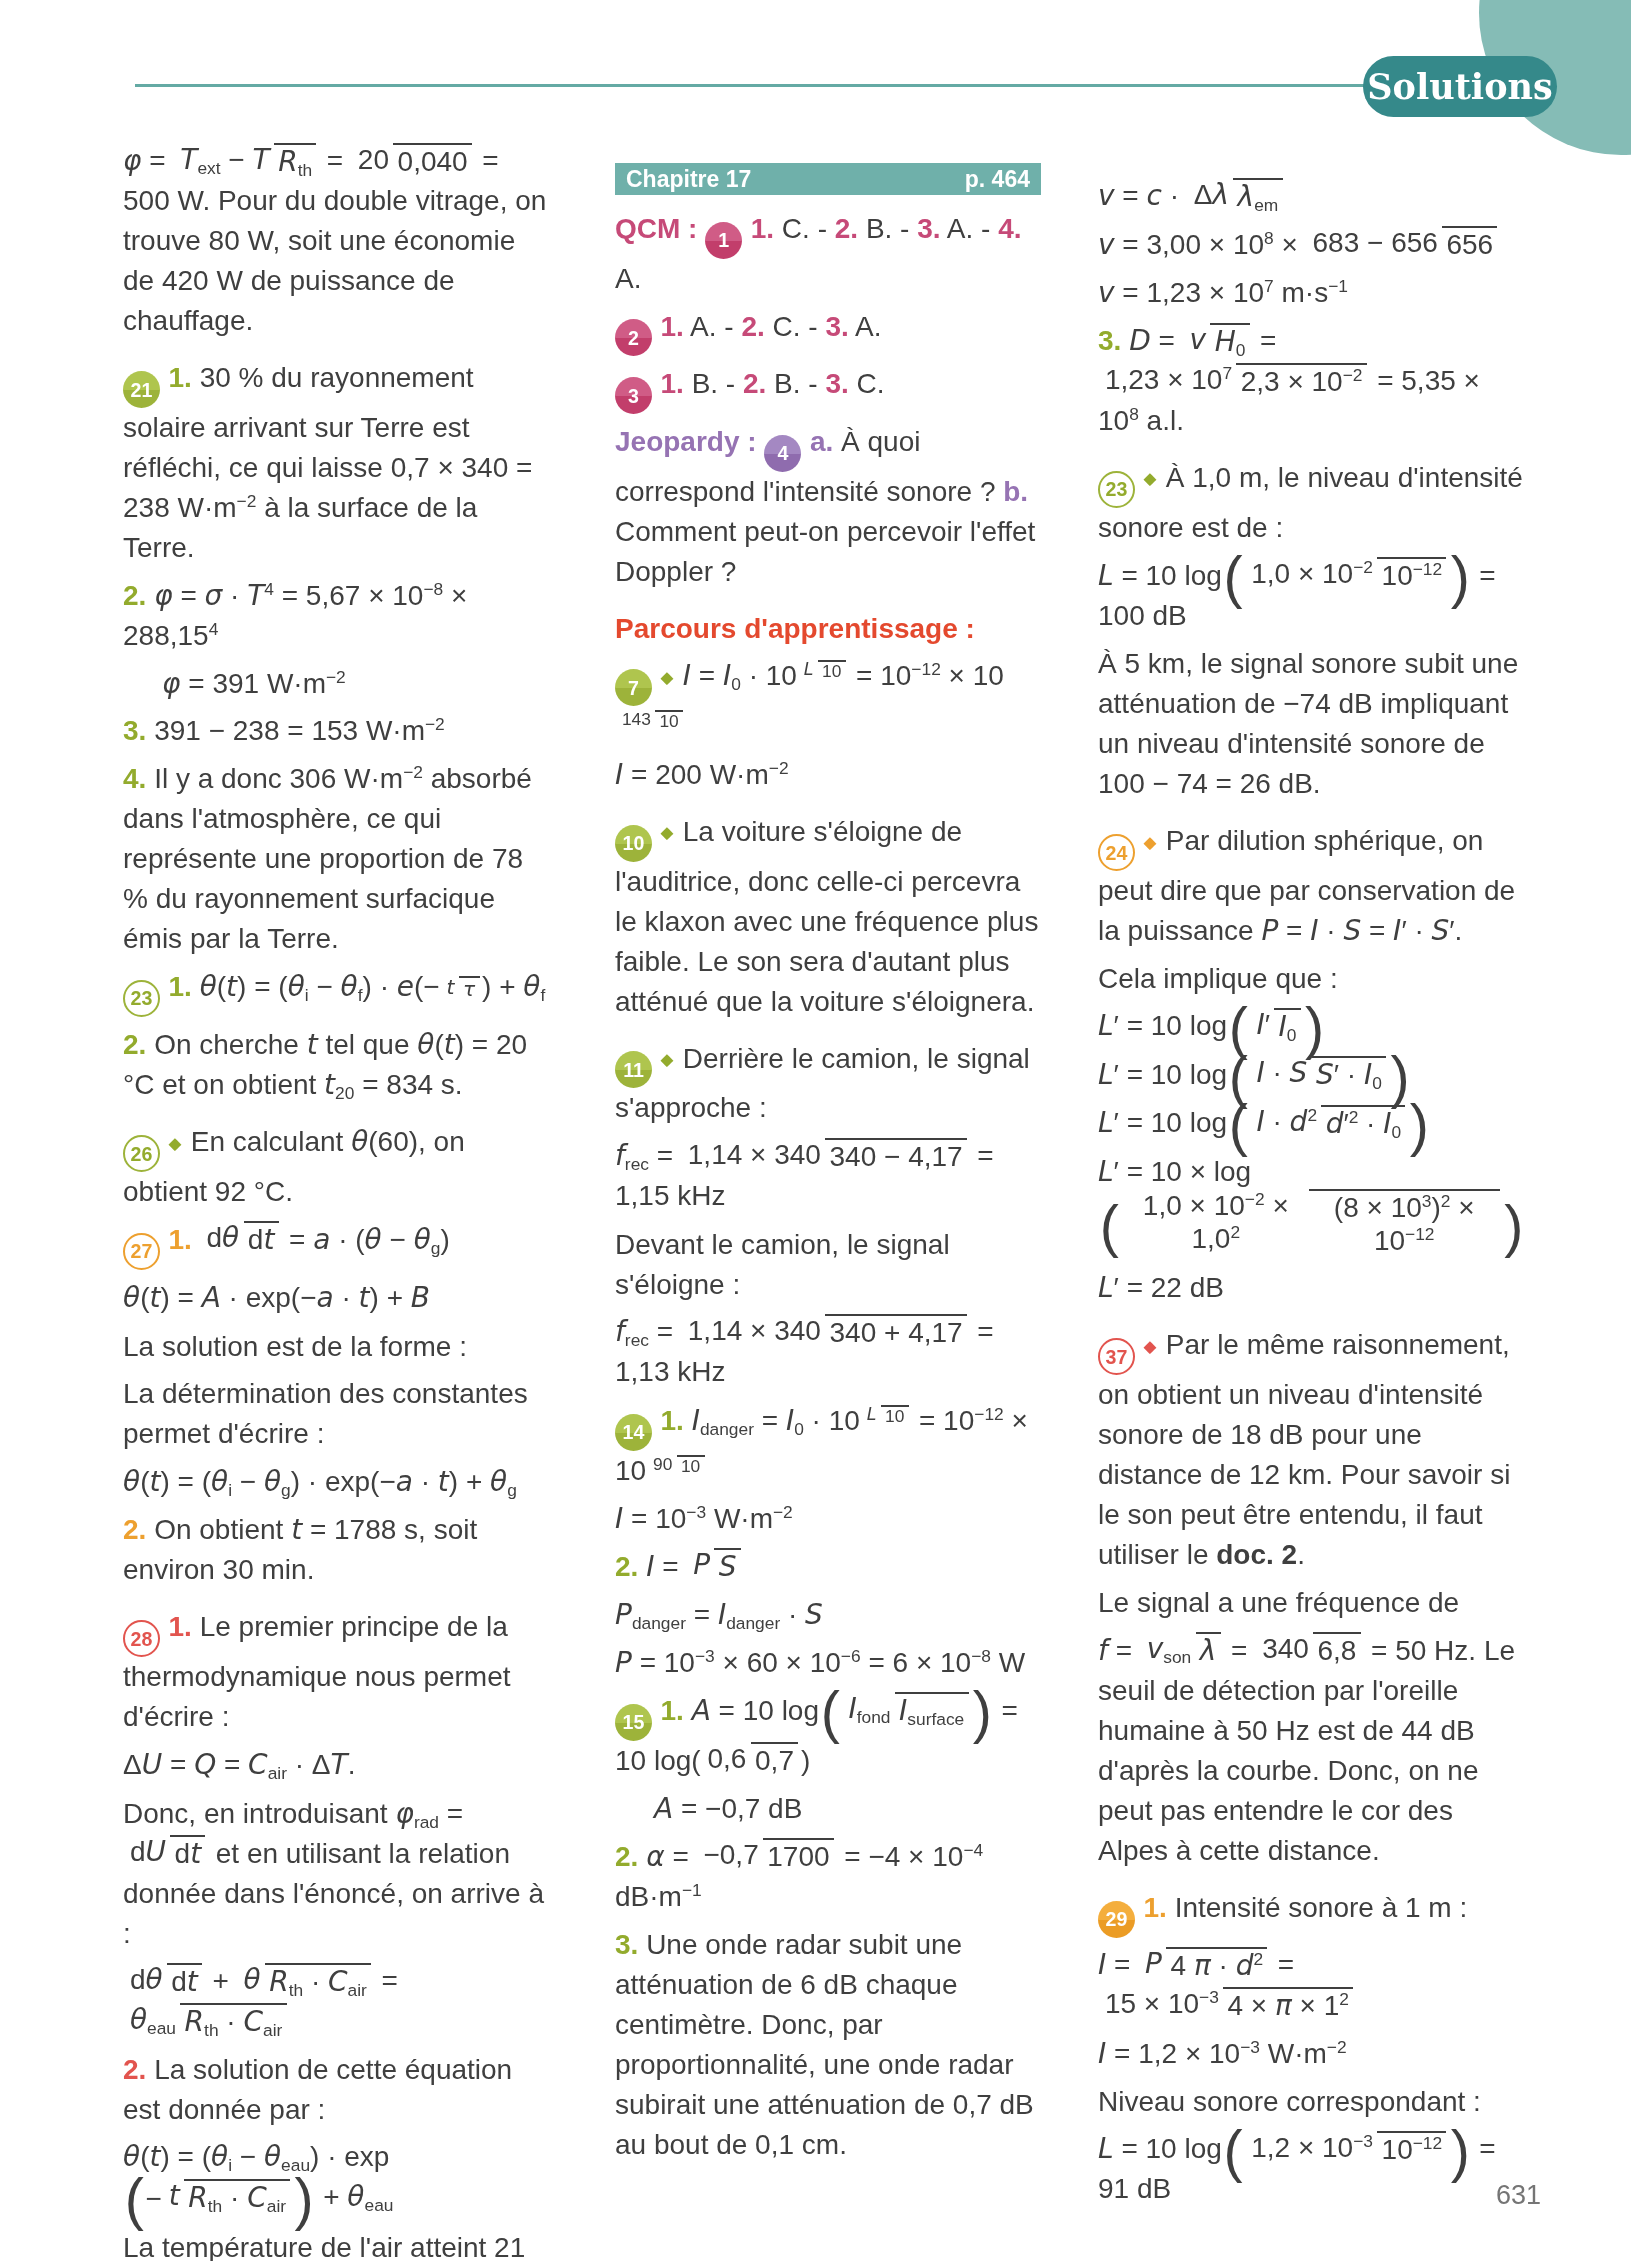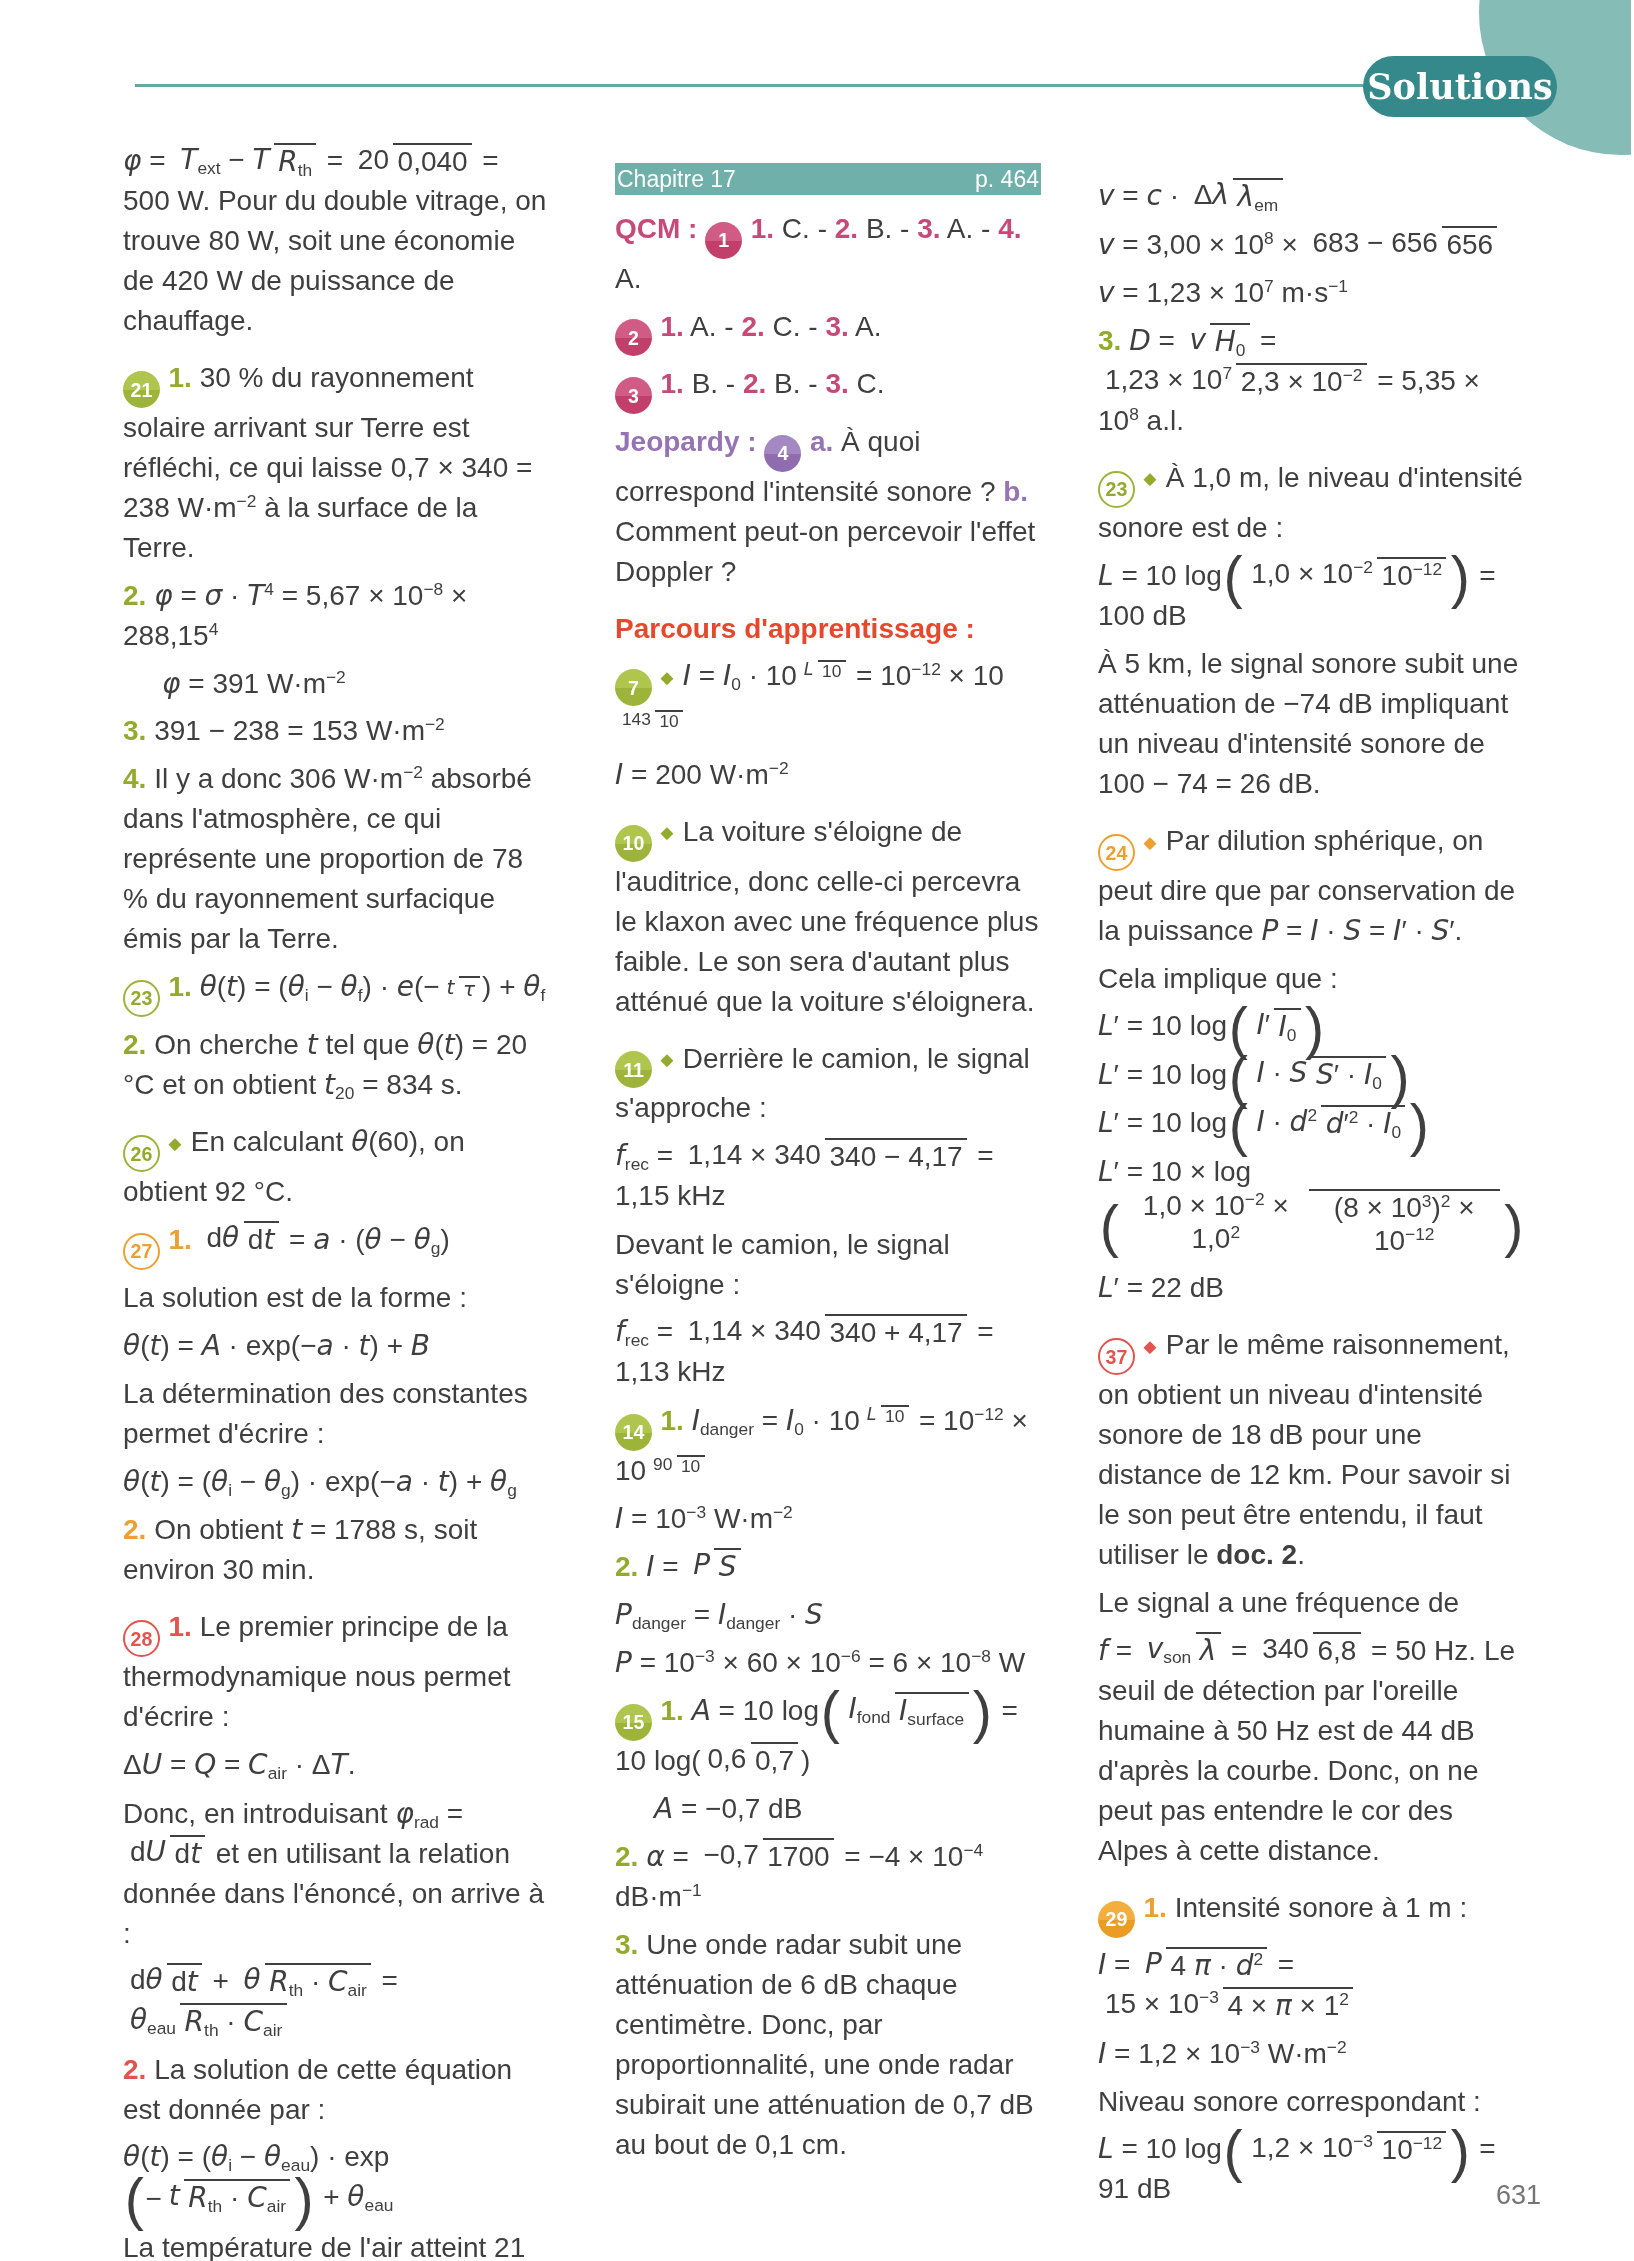--- a/index.html
+++ b/index.html
@@ -16,7 +16,7 @@
     font-family:"DejaVu Serif","Liberation Serif",serif; font-weight:700; font-size:35px; }
   .chapbar { position:absolute; left:615px; top:163px; width:426px; height:32px;
     background:var(--teal-bar); color:#fff; display:flex; justify-content:space-between; align-items:center;
-    padding:0 2px; box-sizing:border-box; font-weight:400; font-size:23px; }
+    padding:0 11px; box-sizing:border-box; font-weight:700; font-size:23px; }
   .pagenum { position:absolute; left:1496px; top:2180px; font-size:27px; color:var(--pagenum); }
 
   .col { position:absolute; width:427px; font-size:28px; line-height:40px; }

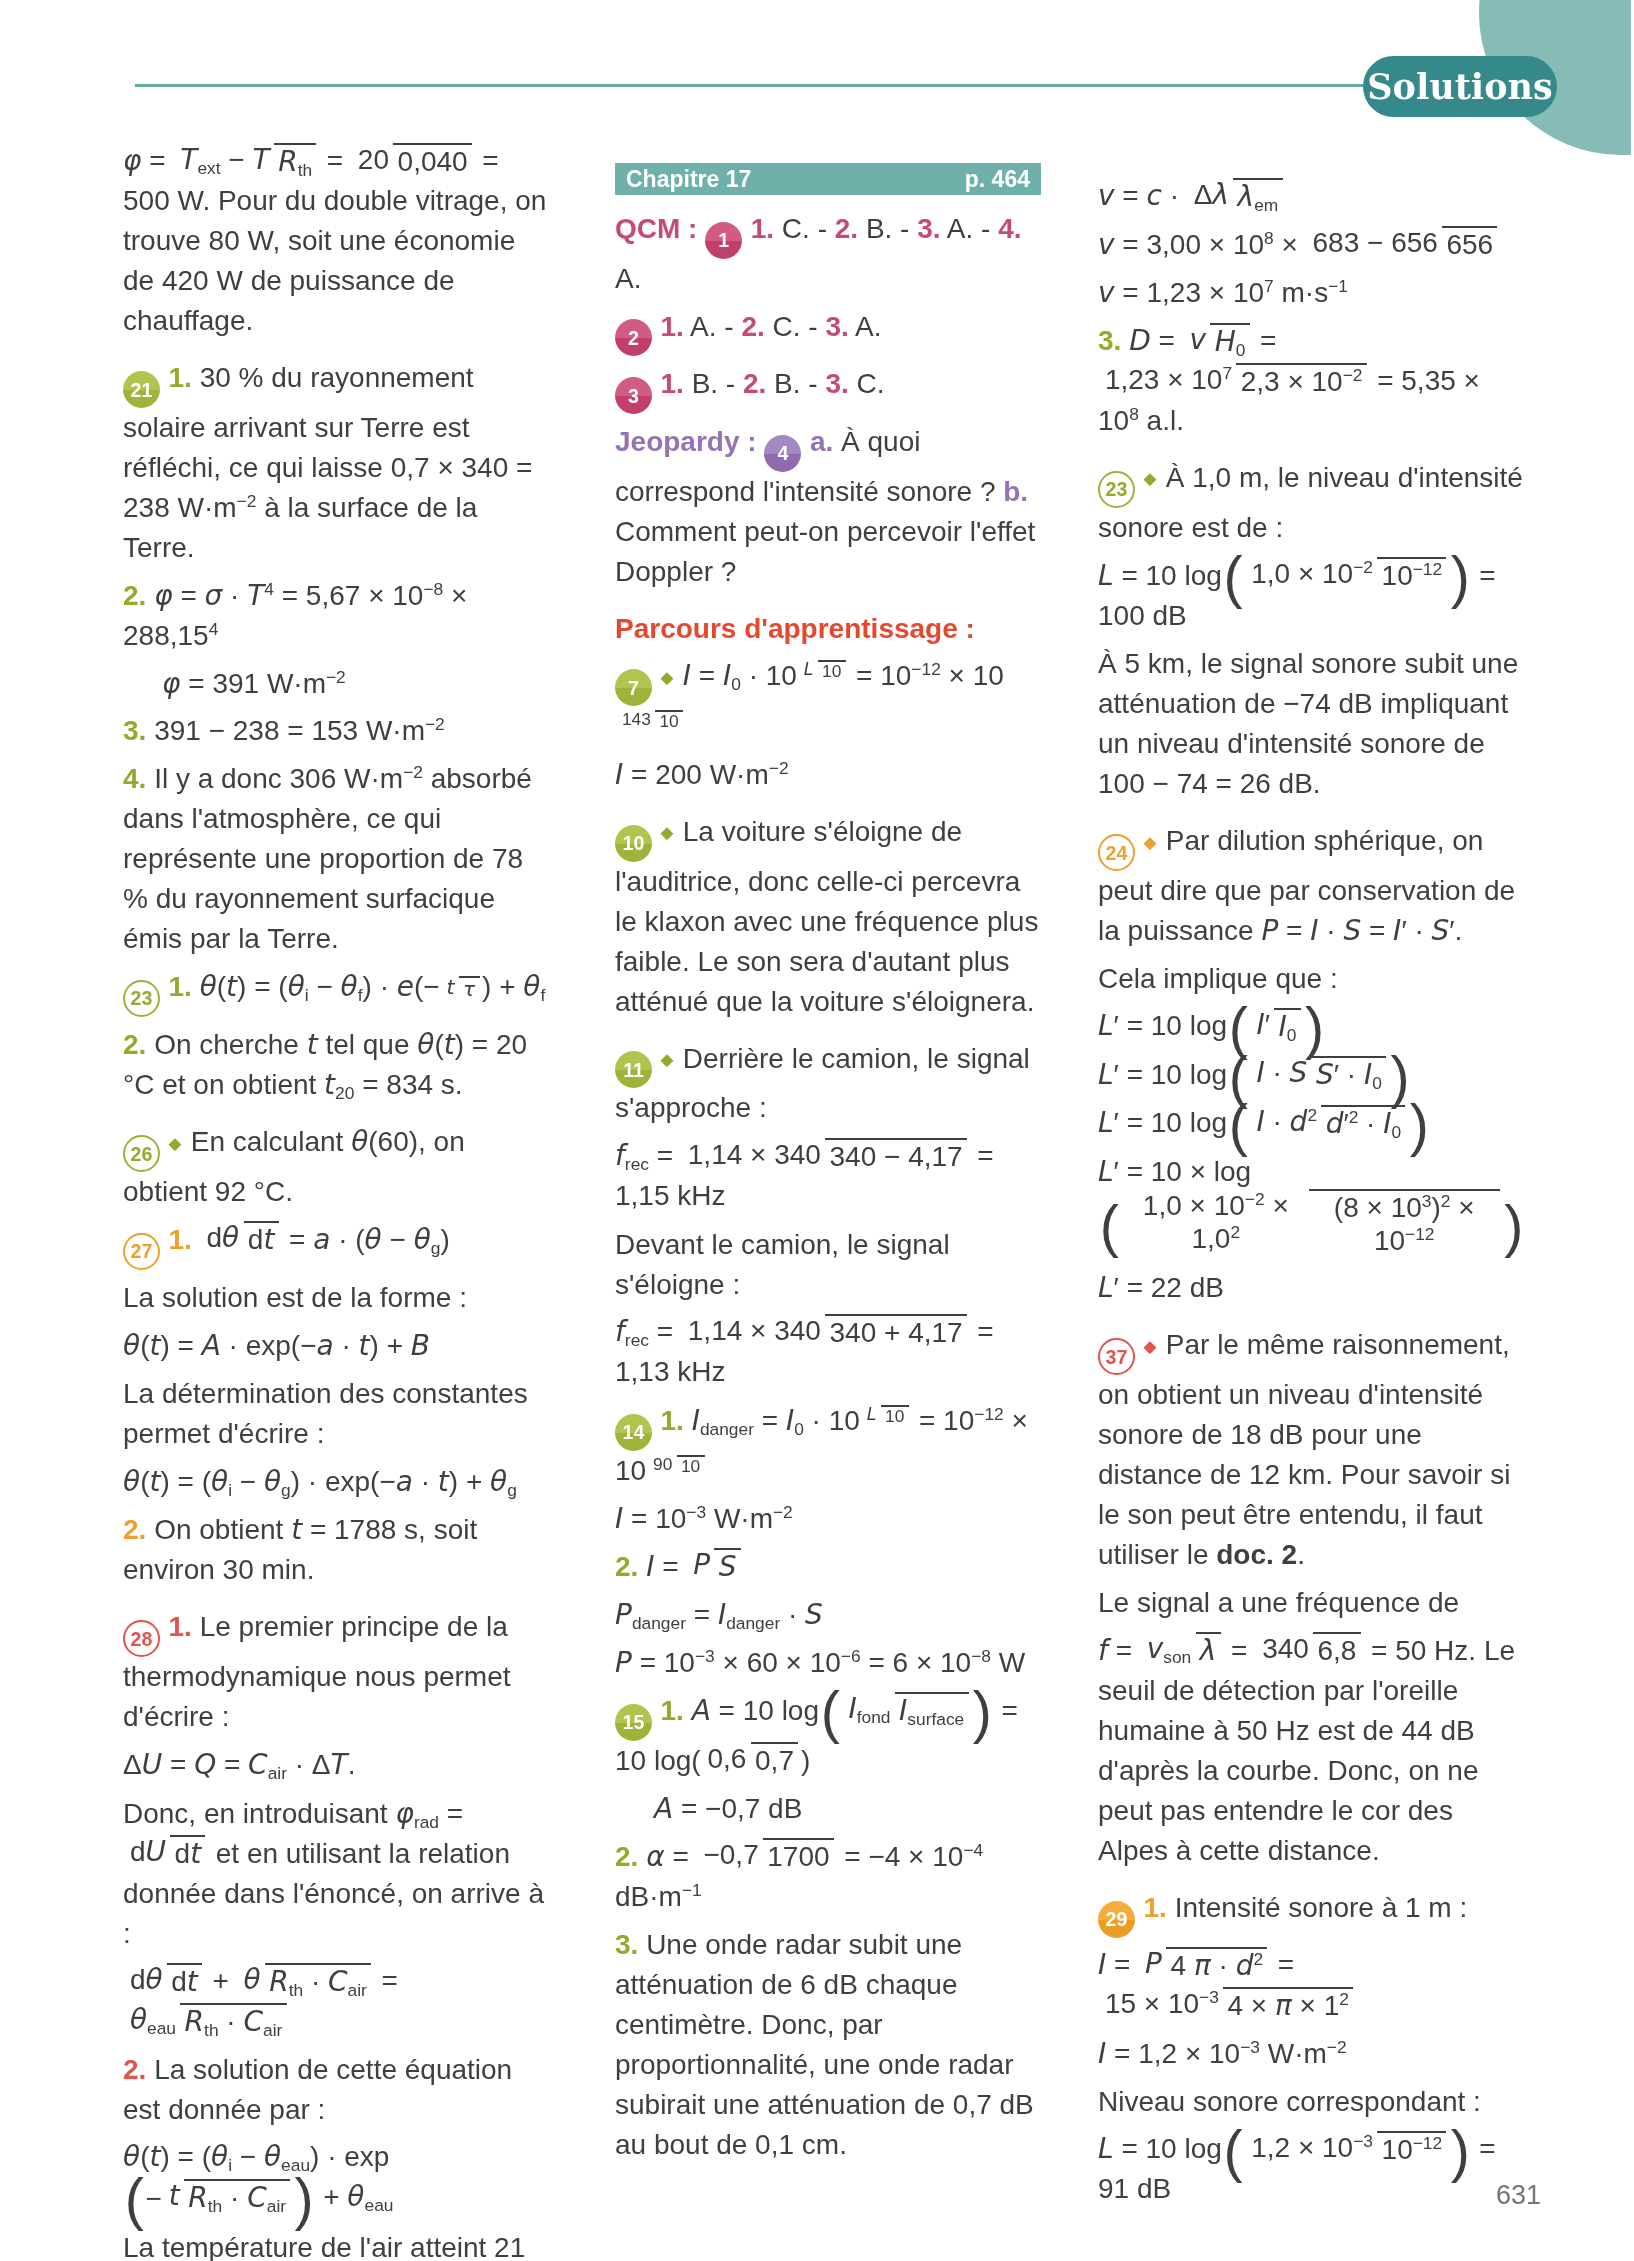--- a/index.html
+++ b/index.html
@@ -103,8 +103,8 @@
           <span class="n">d<i class="v">θ</i></span>
           <span class="d">d<i class="v">t</i></span>
         </span> = <i class="v">a</i> · (<i class="v">θ</i> − <i class="v">θ</i><sub>g</sub>)</p>
+      <p class="pb f"><i class="v">θ</i>(<i class="v">t</i>) = <i class="v">A</i> · exp(−<i class="v">a</i> · <i class="v">t</i>) + <i class="v">B</i></p>
       <p class="pb">La solution est de la forme :</p>
-      <p class="pb f"><i class="v">θ</i>(<i class="v">t</i>) = <i class="v">A</i> · exp(−<i class="v">a</i> · <i class="v">t</i>) + <i class="v">B</i></p>
       <p class="pb">La détermination des constantes permet d'écrire :</p>
       <p class="pb f"><i class="v">θ</i>(<i class="v">t</i>) = (<i class="v">θ</i><sub>i</sub> − <i class="v">θ</i><sub>g</sub>) · exp(−<i class="v">a</i> · <i class="v">t</i>) + <i class="v">θ</i><sub>g</sub></p>
       <p class="pb"><span class="qn c-o">2.</span> On obtient <i class="v">t</i> = 1788 s, soit environ 30 min.</p>

